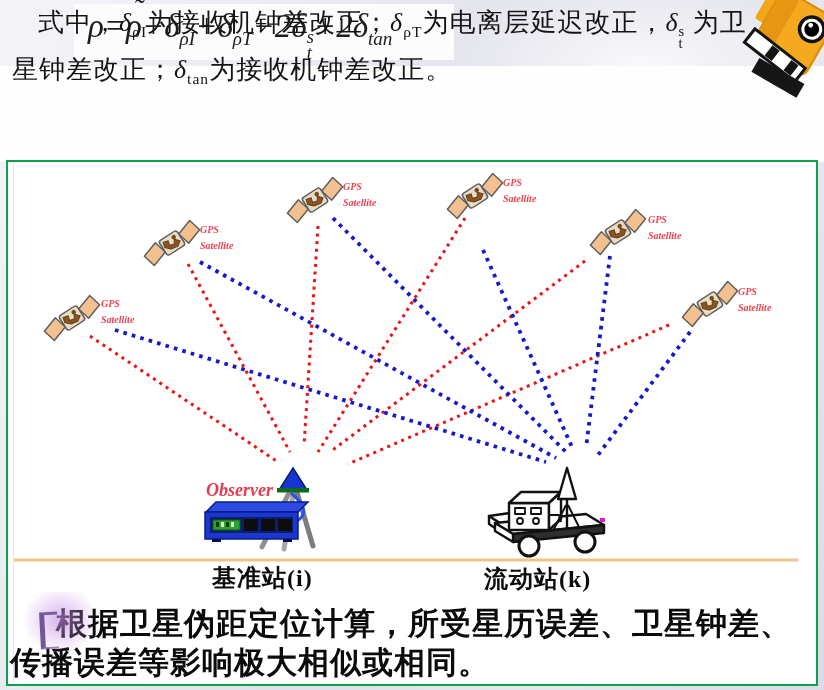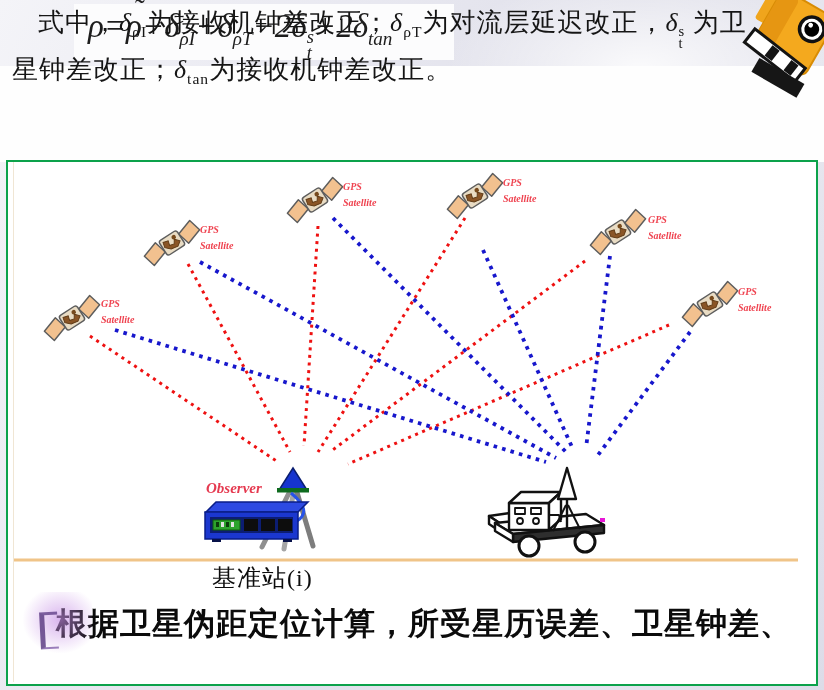--- a/index.html
+++ b/index.html
@@ -57,7 +57,7 @@
       </span><span>+2δ</span><sub>tan</sub></div>
 
   <div class="intro-block"></div>
-  <div class="intro-line l1"><span>式中，</span><i>δ</i><sub>ρI</sub><span>为接收机钟差改正；</span><i>δ</i><sub>ρT</sub><span>为对流层延迟改正，</span><i>δ</i><span class="supsub">
+  <div class="intro-line l1"><span>式中，</span><i>δ</i><sub>ρI</sub><span>为接收机钟差改正；</span><i>δ</i><sub>ρT</sub><span>为电离层延迟改正，</span><i>δ</i><span class="supsub">
         <span>s</span>
         <span>t</span>
       </span>&nbsp;<span>为卫</span></div>

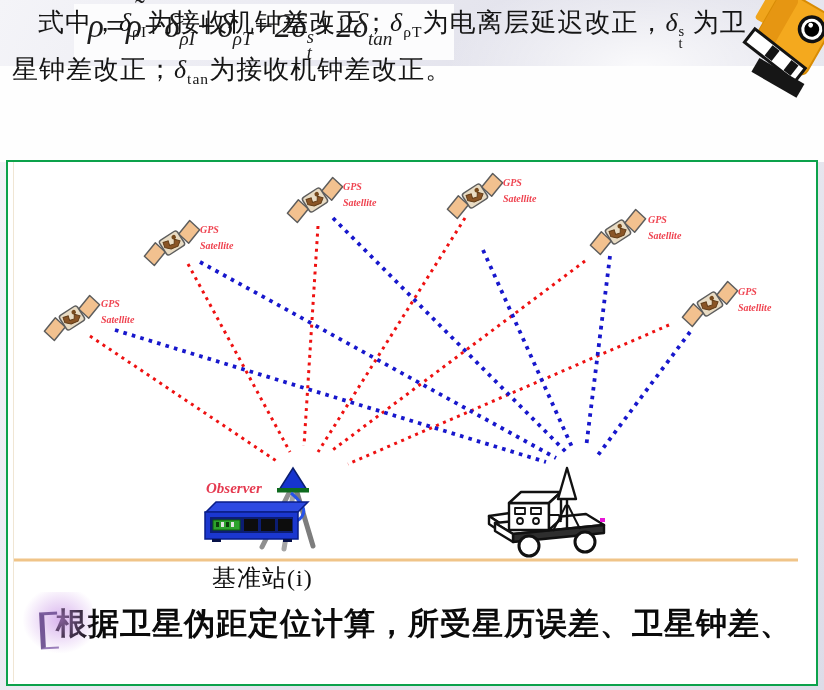--- a/index.html
+++ b/index.html
@@ -29,7 +29,7 @@
   #diagram-svg{position:absolute;left:0;top:0;width:824px;height:690px;pointer-events:none;}
   .labels-layer{position:absolute;left:0;top:0;width:824px;height:690px;pointer-events:none;}
   .sat-label{position:absolute;font-size:10px;font-weight:bold;font-style:italic;color:#ef4350;line-height:16px;white-space:nowrap;}
-  .observer-label{position:absolute;left:206px;top:480px;font-size:15px;font-weight:bold;font-style:italic;color:#e53a50;}
+  .observer-label{position:absolute;left:206px;top:480px;font-size:18px;font-weight:bold;font-style:italic;color:#e53a50;}
   .station-label{position:absolute;font-size:24px;font-weight:normal;color:#0c0c0c;letter-spacing:1px;white-space:nowrap;text-align:center;}
   .base-label{left:212px;top:562px;}
   .rover-label{left:484px;top:563px;}

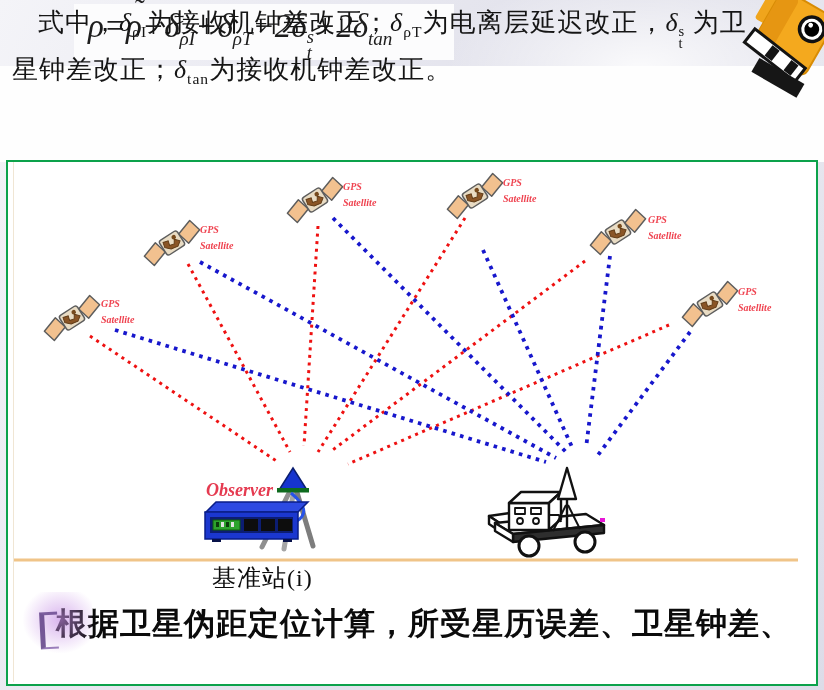--- a/index.html
+++ b/index.html
@@ -30,7 +30,7 @@
   .labels-layer{position:absolute;left:0;top:0;width:824px;height:690px;pointer-events:none;}
   .sat-label{position:absolute;font-size:10px;font-weight:bold;font-style:italic;color:#ef4350;line-height:16px;white-space:nowrap;}
   .observer-label{position:absolute;left:206px;top:480px;font-size:18px;font-weight:bold;font-style:italic;color:#e53a50;}
-  .station-label{position:absolute;font-size:24px;font-weight:normal;color:#0c0c0c;letter-spacing:1px;white-space:nowrap;text-align:center;}
+  .station-label{position:absolute;font-size:24px;font-weight:bold;color:#0c0c0c;letter-spacing:1px;white-space:nowrap;text-align:center;}
   .base-label{left:212px;top:562px;}
   .rover-label{left:484px;top:563px;}
   

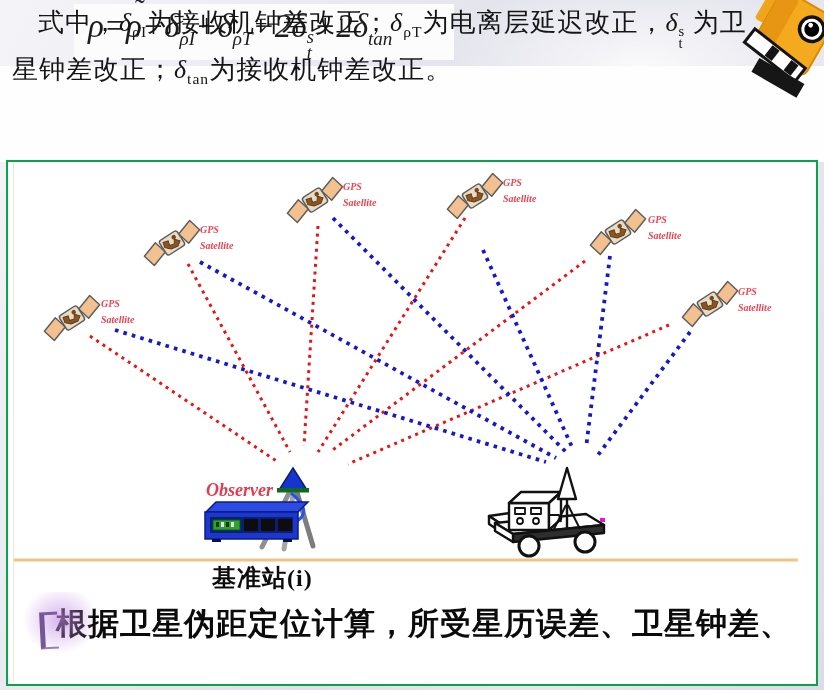--- a/index.html
+++ b/index.html
@@ -170,6 +170,7 @@
   <div class="labels-layer" id="labels-layer">
     <div class="observer-label">Observer</div>
     <div class="station-label base-label">基准站(i)</div>
+    <div class="station-label rover-label">流动站(k)</div>
   <div class="sat-label" style="left: 101px; top: 296px;">
         <div>GPS</div>
         <div>Satellite</div>

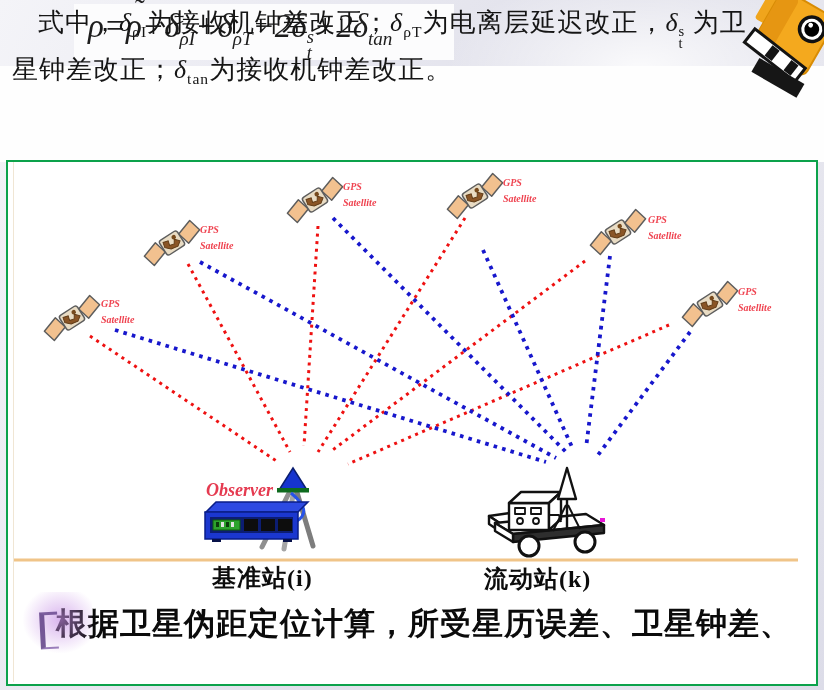--- a/index.html
+++ b/index.html
@@ -199,6 +199,7 @@
 
   <div class="bottom-text">
     <div class="bt1">根据卫星伪距定位计算，所受星历误差、卫星钟差、</div>
+    <div class="bt2">传播误差等影响极大相似或相同。</div>
   </div>
 
   <div class="smudge"></div>

